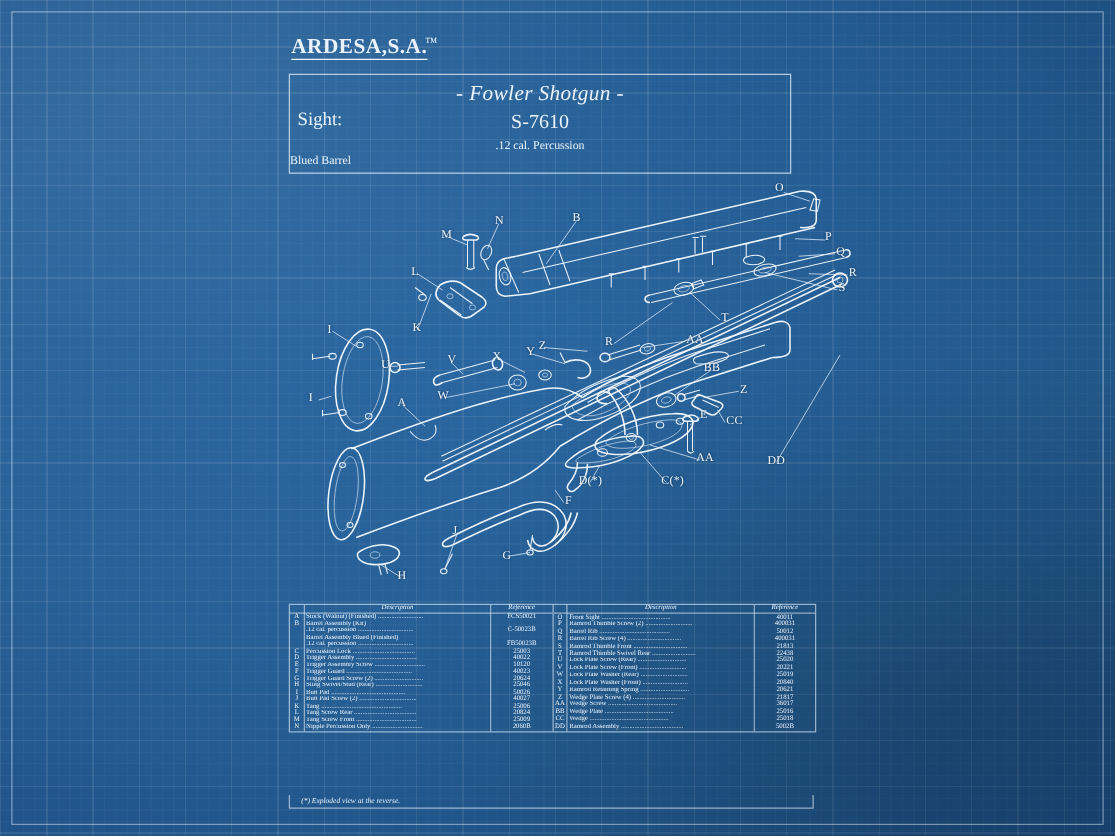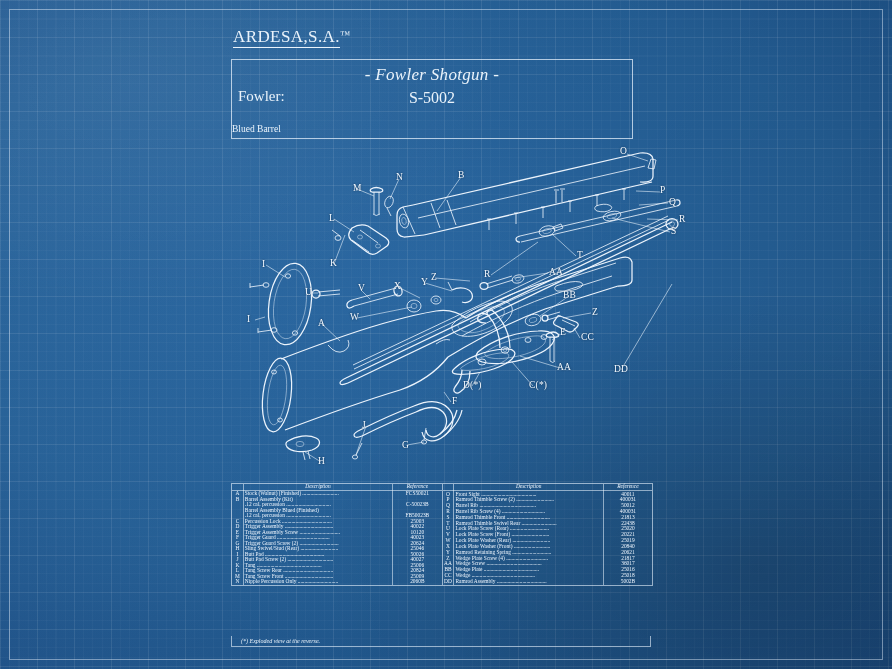--- a/index.html
+++ b/index.html
@@ -36,7 +36,7 @@
 
   
   #brand{position:absolute;left:233px;top:28px;
-    font-size:17px;font-weight:normal;letter-spacing:.4px;
+    font-size:17px;font-weight:bold;letter-spacing:.4px;
     border-bottom:1.6px solid #eaf3fb;padding-bottom:1px;line-height:1.05;}
   #tm{position:absolute;left:340px;top:29px;font-size:10px;}
 

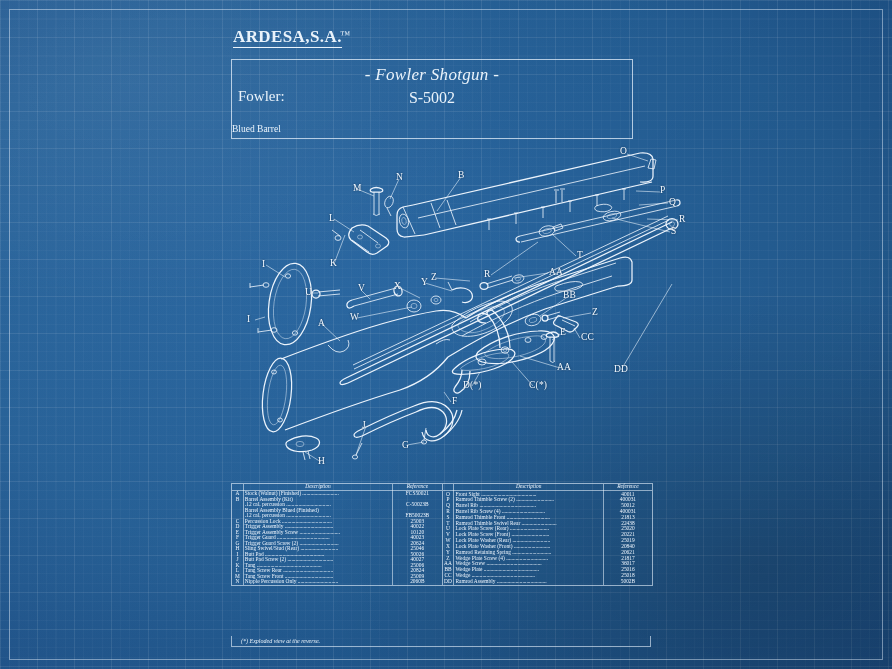--- a/index.html
+++ b/index.html
@@ -93,7 +93,7 @@
   <div id="tm">™</div>
 
   <div id="titlebox">
-    <div id="models">Fowler:</div>
+    <div id="models">Sight:</div>
     <div id="prodname">- Fowler Shotgun -</div>
     <div id="modelno">S-5002</div>
     <div id="bbl">Blued Barrel</div>

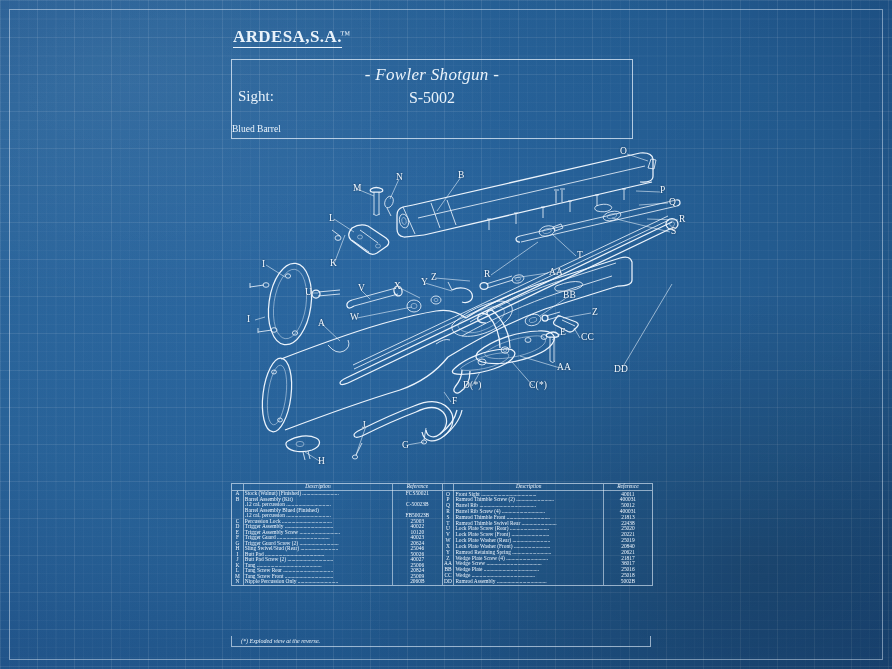--- a/index.html
+++ b/index.html
@@ -95,7 +95,7 @@
   <div id="titlebox">
     <div id="models">Sight:</div>
     <div id="prodname">- Fowler Shotgun -</div>
-    <div id="modelno">S-5002</div>
+    <div id="modelno">S-7610</div>
     <div id="bbl">Blued Barrel</div>
   </div>
 

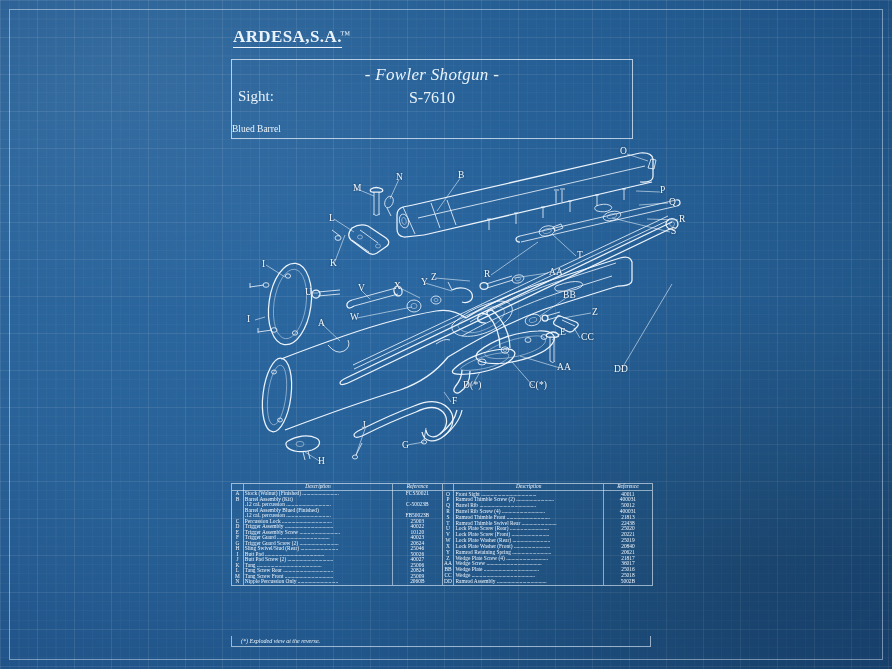--- a/index.html
+++ b/index.html
@@ -96,6 +96,7 @@
     <div id="models">Sight:</div>
     <div id="prodname">- Fowler Shotgun -</div>
     <div id="modelno">S-7610</div>
+    <div id="cal">.12 cal. Percussion</div>
     <div id="bbl">Blued Barrel</div>
   </div>
 

